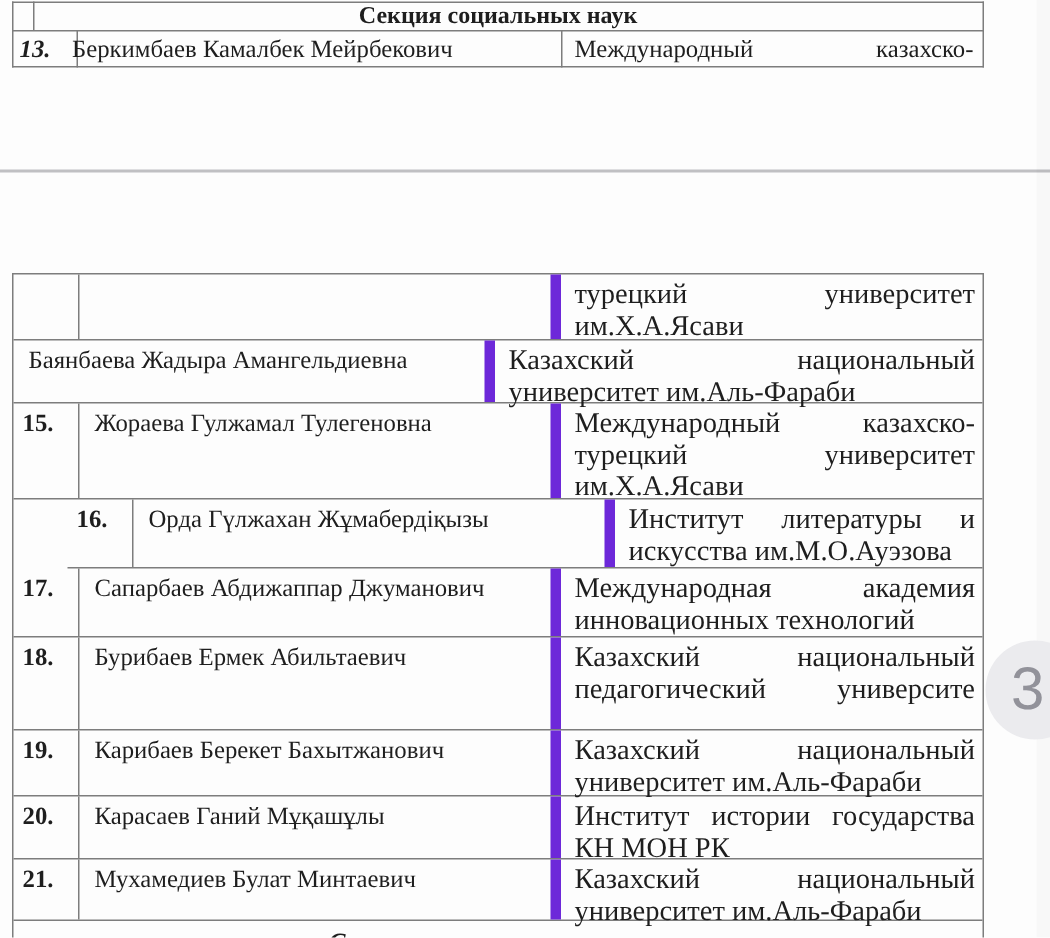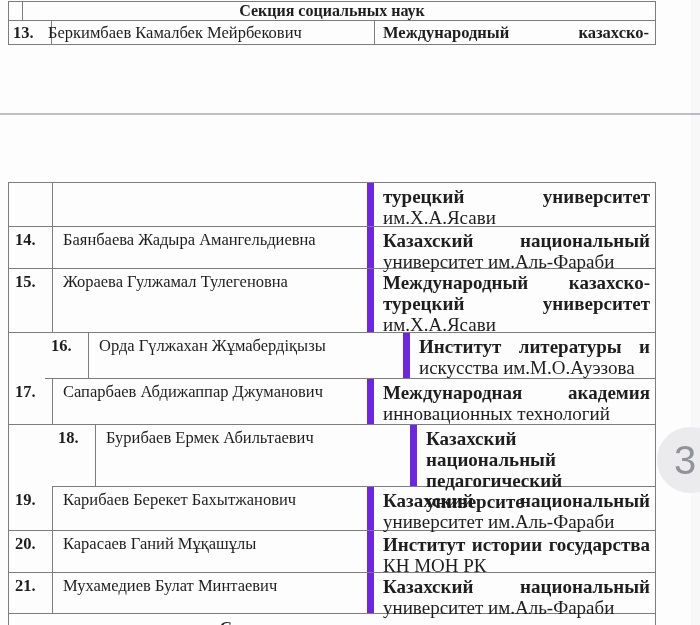--- a/index.html
+++ b/index.html
@@ -19,7 +19,7 @@
     font-size:16px;line-height:17px;
   }
   .p1-cell{position:absolute;top:23px;font-size:16.5px;line-height:20px;}
-  .p1-num{left:13px;font-weight:bold;}
+  .p1-num{left:13px;font-weight:bold;font-style:italic;}
   .p1-name{left:48px;}
   .p1-inst{left:383px;width:266px;}
   

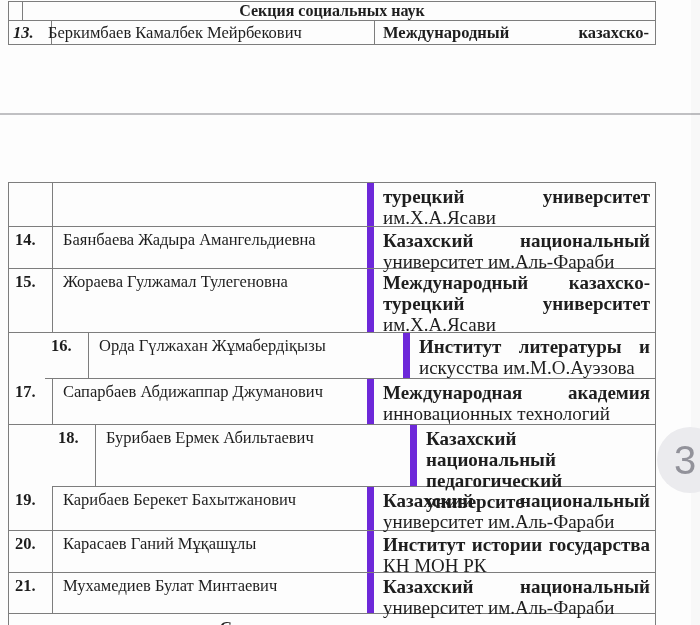--- a/index.html
+++ b/index.html
@@ -37,7 +37,7 @@
           padding:3px 4px 0 10px;font-size:16.5px;line-height:20px;}
   .c-inst{flex:1;box-sizing:border-box;padding:3px 5px 0 9px;
           font-size:19px;line-height:21px;}
-  .jline{text-align:justify;text-align-last:justify;font-weight:bold;}
+  .jline{text-align:justify;text-align-last:justify;}
   .pline{text-align:left;}
   .t2-next-header{
     height:28px;box-sizing:border-box;padding-top:4px;

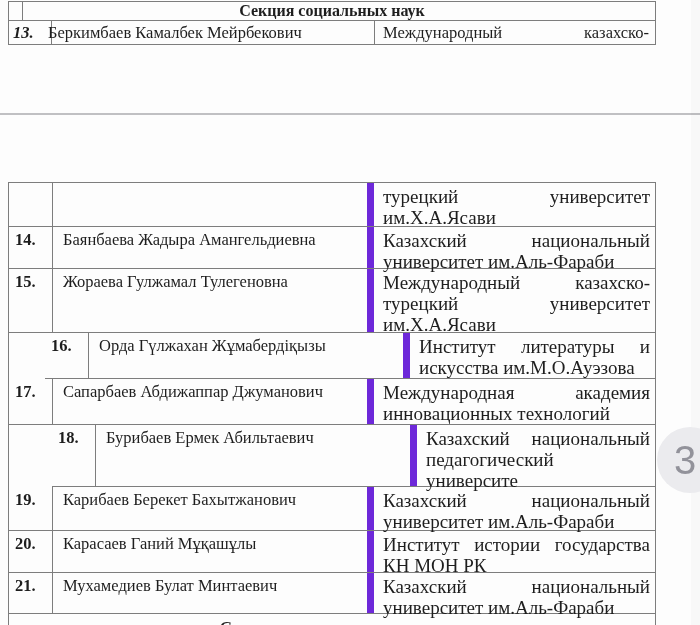--- a/index.html
+++ b/index.html
@@ -90,7 +90,6 @@
         </div>
       </div>
       <div class="trow" style="height: 42px;">
-        <div class="c-num">14.</div>
         <div class="c-name">Баянбаева Жадыра Амангельдиевна</div>
         <div class="c-inst">
           <div class="jline">Казахский национальный</div>

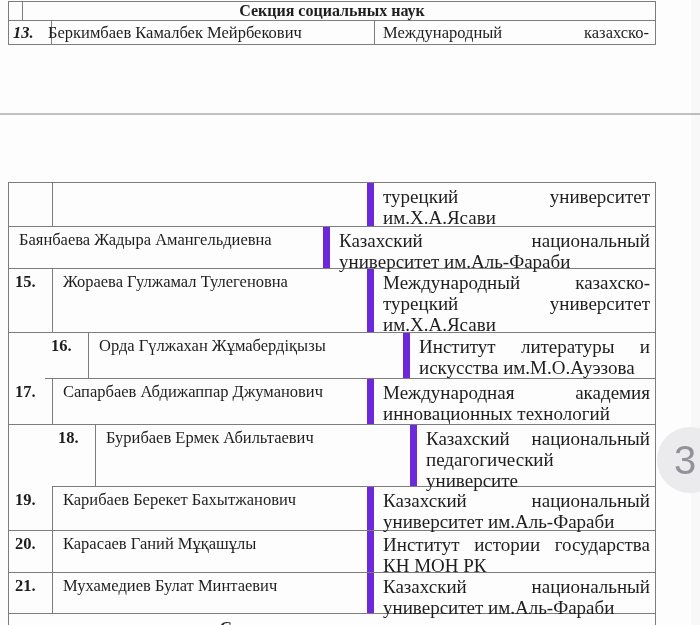--- a/index.html
+++ b/index.html
@@ -121,7 +121,7 @@
           <div class="pline">инновационных технологий</div>
         </div>
       </div>
-      <div class="trow" style="height: 62px; margin-left: 43px;">
+      <div class="trow" style="height: 62px;">
         <div class="c-num">18.</div>
         <div class="c-name">Бурибаев Ермек Абильтаевич</div>
         <div class="c-inst">

